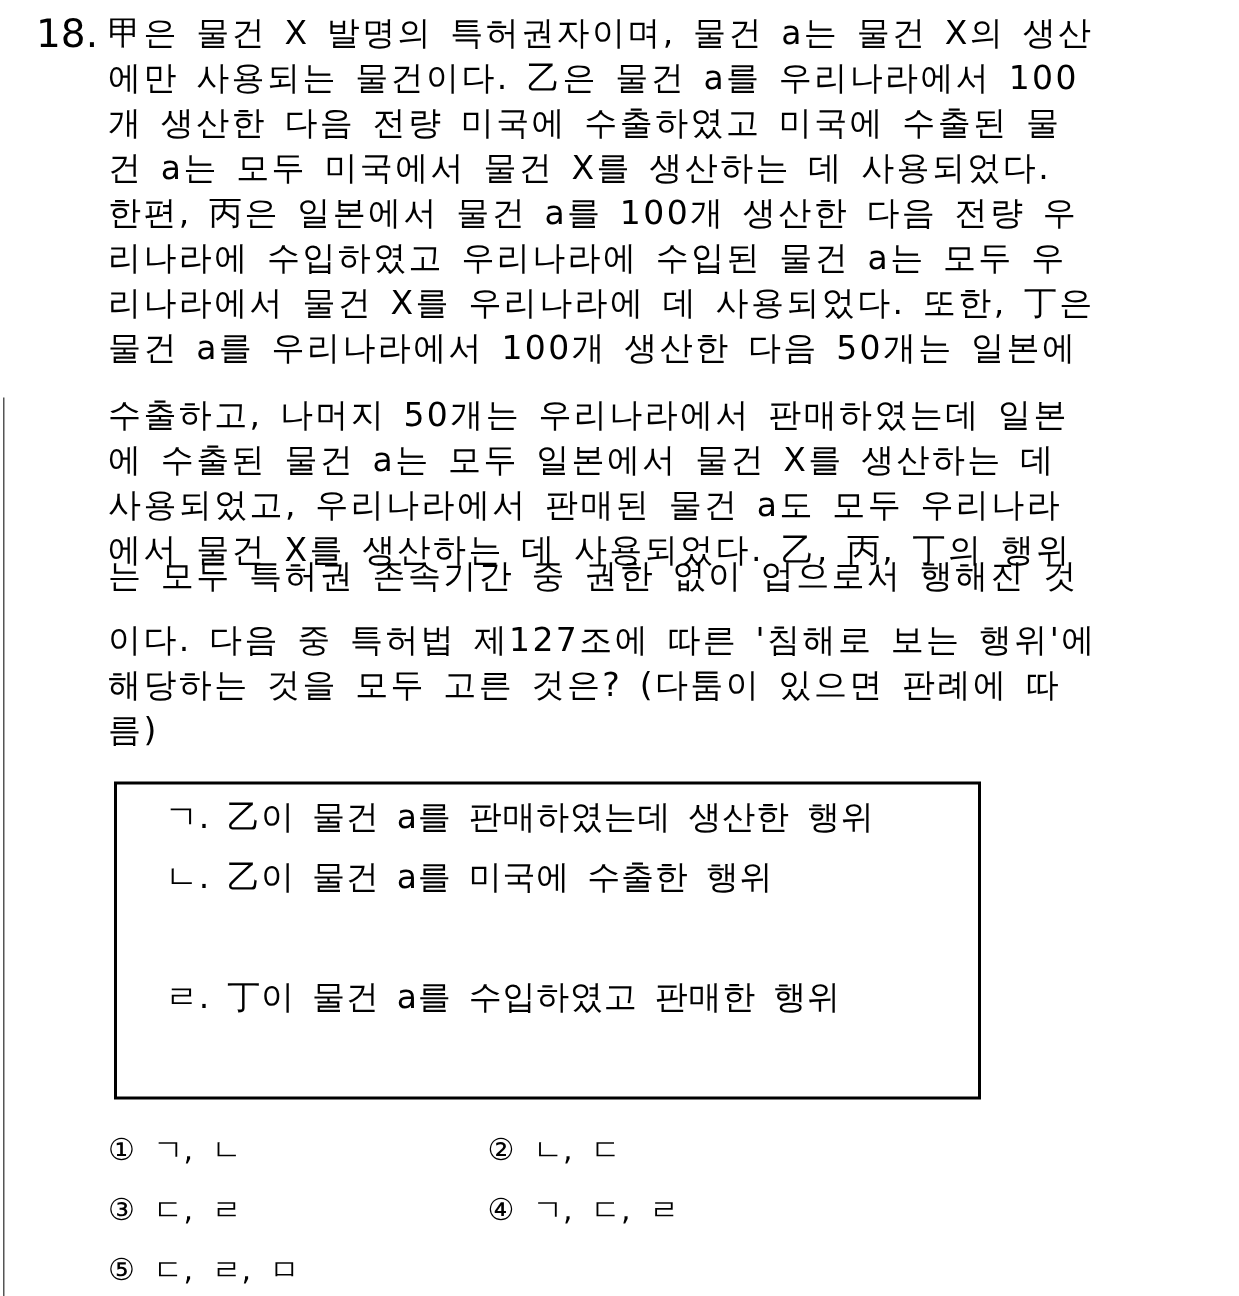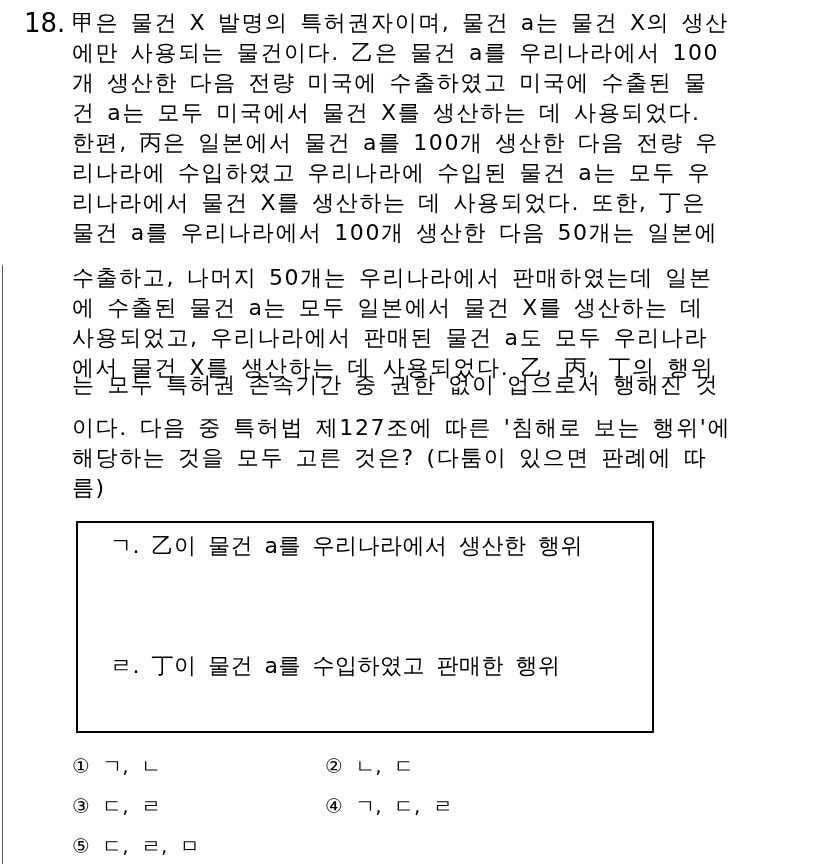--- a/index.html
+++ b/index.html
@@ -28,7 +28,7 @@
   <div class="line" style="top:98px">건 a는 모두 미국에서 물건 X를 생산하는 데 사용되었다.</div>
   <div class="line" style="top:128px">한편, 丙은 일본에서 물건 a를 100개 생산한 다음 전량 우</div>
   <div class="line" style="top:158px">리나라에 수입하였고 우리나라에 수입된 물건 a는 모두 우</div>
-  <div class="line" style="top:188px">리나라에서 물건 X를 생산하는 데 사용되었다. 또한, 丁은</div>
+  <div class="line" style="top:188px">리나라에서 물건 X를 우리나라에 데 사용되었다. 또한, 丁은</div>
   <div class="line" style="top:218px">물건 a를 우리나라에서 100개 생산한 다음 50개는 일본에</div>
 </div>
 

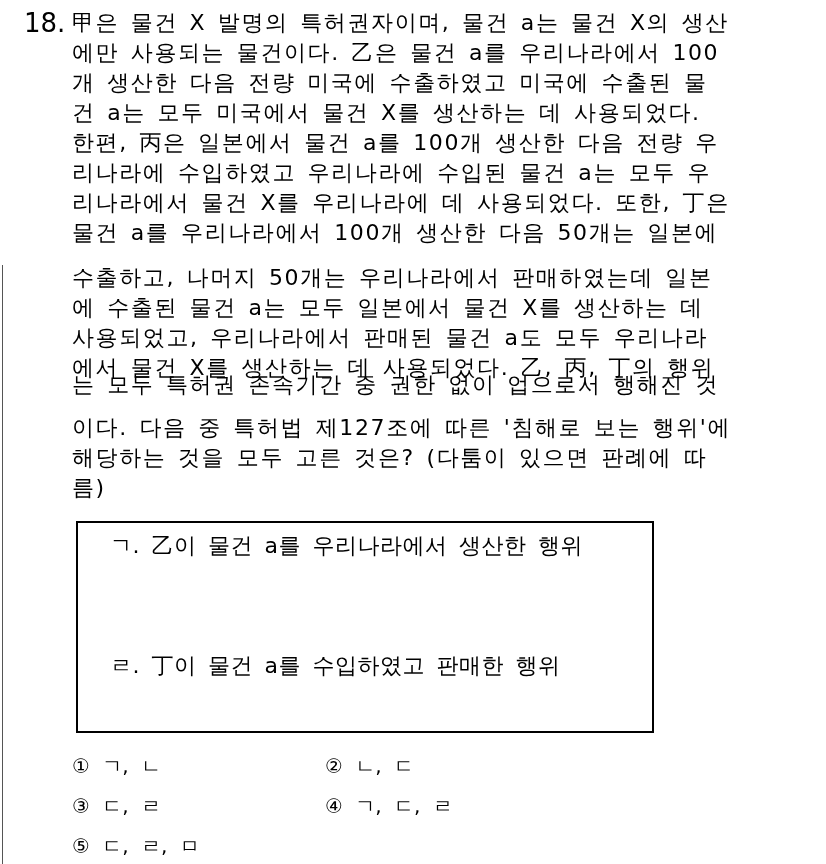--- a/index.html
+++ b/index.html
@@ -46,7 +46,7 @@
 </div>
 
 <div class="box">
-  <div class="box-item" style="top:8px">ㄱ. 乙이 물건 a를 우리나라에서 생산한 행위</div>
+  <div class="box-item" style="top:8px">ㄱ. 乙이 물건 a를 판매하였는데 생산한 행위</div>
   <div class="box-item" style="top:128px">ㄹ. 丁이 물건 a를 수입하였고 판매한 행위</div>
 </div>
 

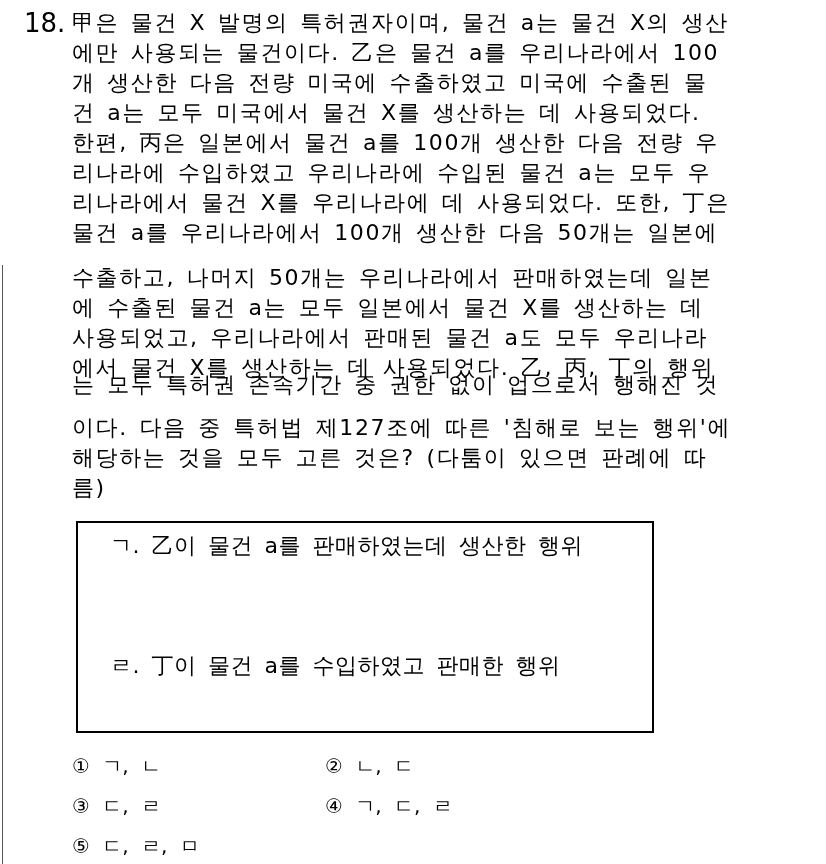--- a/index.html
+++ b/index.html
@@ -47,6 +47,7 @@
 
 <div class="box">
   <div class="box-item" style="top:8px">ㄱ. 乙이 물건 a를 판매하였는데 생산한 행위</div>
+  <div class="box-item" style="top:48px">ㄴ. 乙이 물건 a를 미국에 수출한 행위</div>
   <div class="box-item" style="top:128px">ㄹ. 丁이 물건 a를 수입하였고 판매한 행위</div>
 </div>
 

